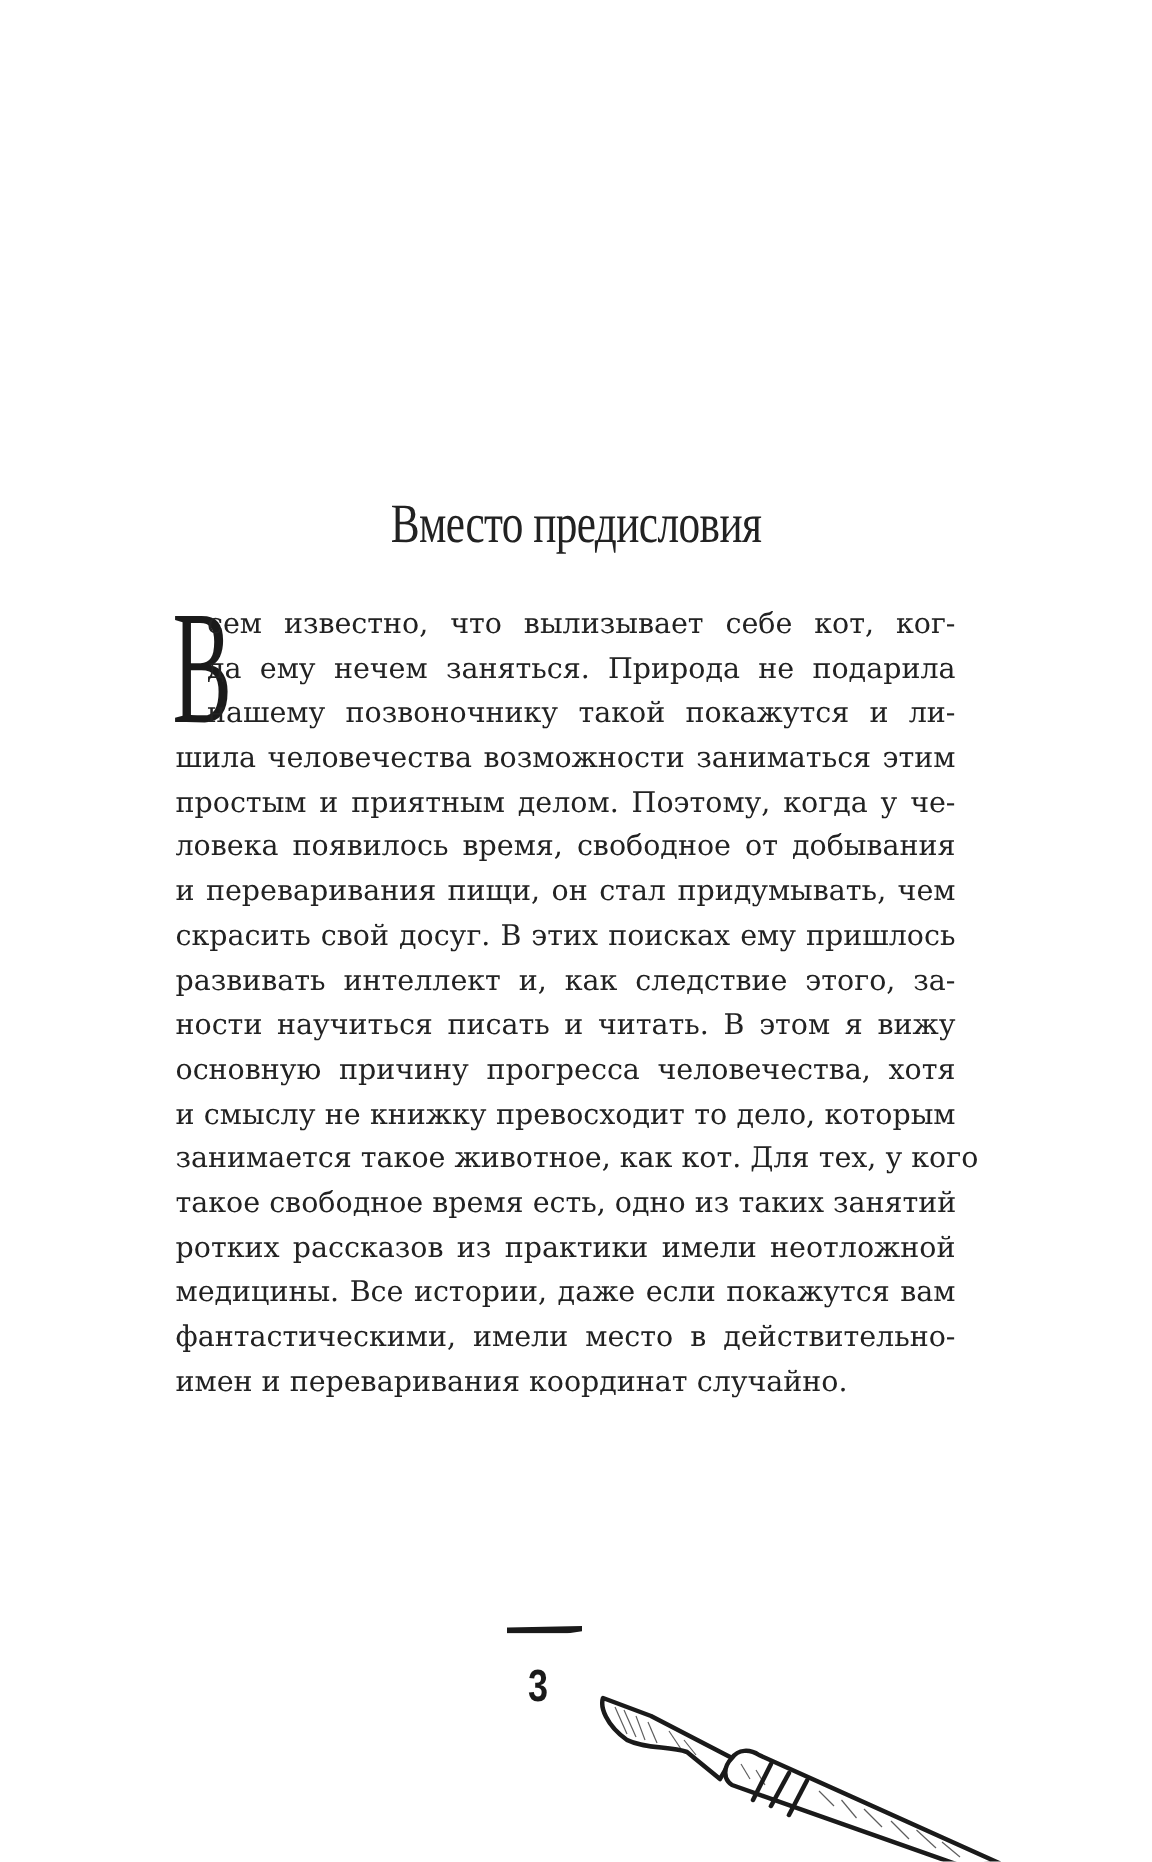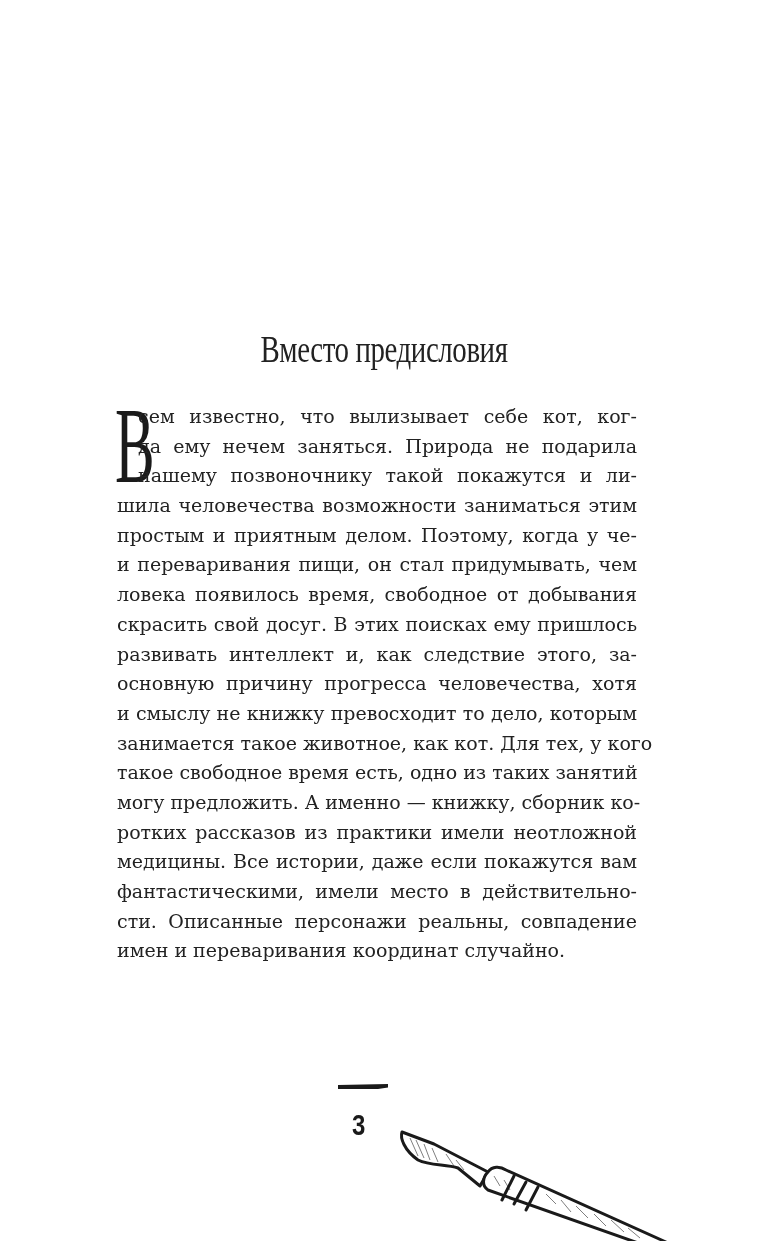--- a/index.html
+++ b/index.html
@@ -49,8 +49,8 @@
   <span class="line indent">нашему позвоночнику такой покажутся и ли-</span>
   <span class="line">шила человечества возможности заниматься этим</span>
   <span class="line">простым и приятным делом. Поэтому, когда у че-</span>
+  <span class="line">ловека появилось время, свободное от добывания</span>
   <span class="line">и переваривания пищи, он стал придумывать, чем</span>
-  <span class="line">ловека появилось время, свободное от добывания</span>
   <span class="line">скрасить свой досуг. В этих поисках ему пришлось</span>
   <span class="line">развивать интеллект и, как следствие этого, за-</span>
   <span class="line">основную причину прогресса человечества, хотя</span>

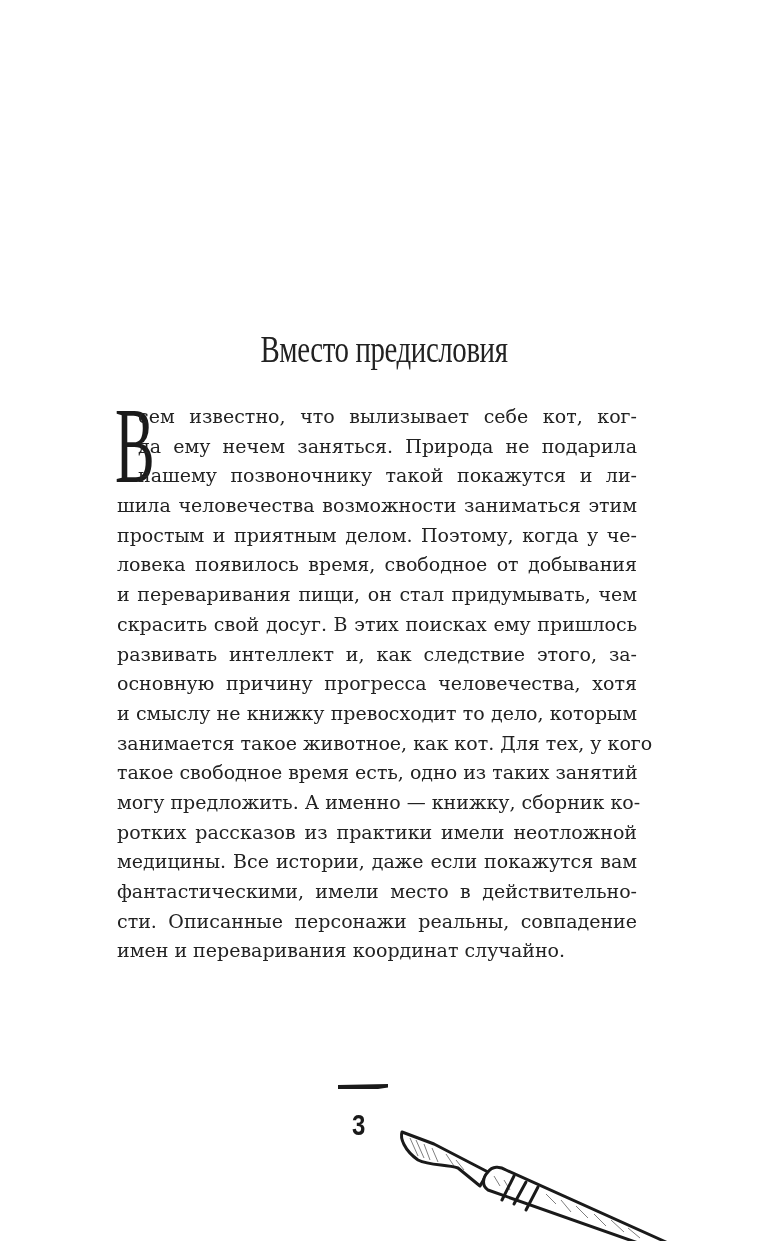--- a/index.html
+++ b/index.html
@@ -53,6 +53,7 @@
   <span class="line">и переваривания пищи, он стал придумывать, чем</span>
   <span class="line">скрасить свой досуг. В этих поисках ему пришлось</span>
   <span class="line">развивать интеллект и, как следствие этого, за-</span>
+  <span class="line">ности научиться писать и читать. В этом я вижу</span>
   <span class="line">основную причину прогресса человечества, хотя</span>
   <span class="line">и смыслу не книжку превосходит то дело, которым</span>
   <span class="line">занимается такое животное, как кот. Для тех, у кого</span>

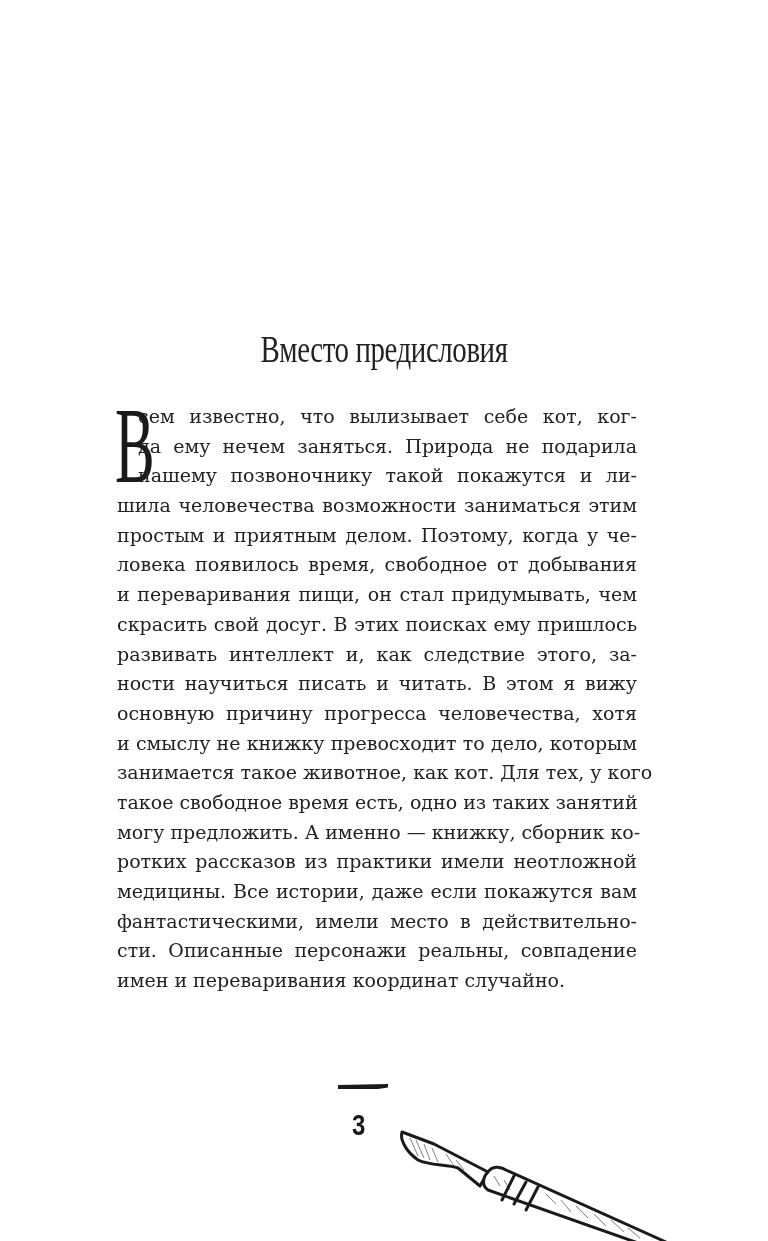--- a/index.html
+++ b/index.html
@@ -58,7 +58,6 @@
   <span class="line">и смыслу не книжку превосходит то дело, которым</span>
   <span class="line">занимается такое животное, как кот. Для тех, у кого</span>
   <span class="line">такое свободное время есть, одно из таких занятий</span>
-  <span class="line">могу предложить. А именно — книжку, сборник ко-</span>
   <span class="line">ротких рассказов из практики имели неотложной</span>
   <span class="line">медицины. Все истории, даже если покажутся вам</span>
   <span class="line">фантастическими, имели место в действительно-</span>

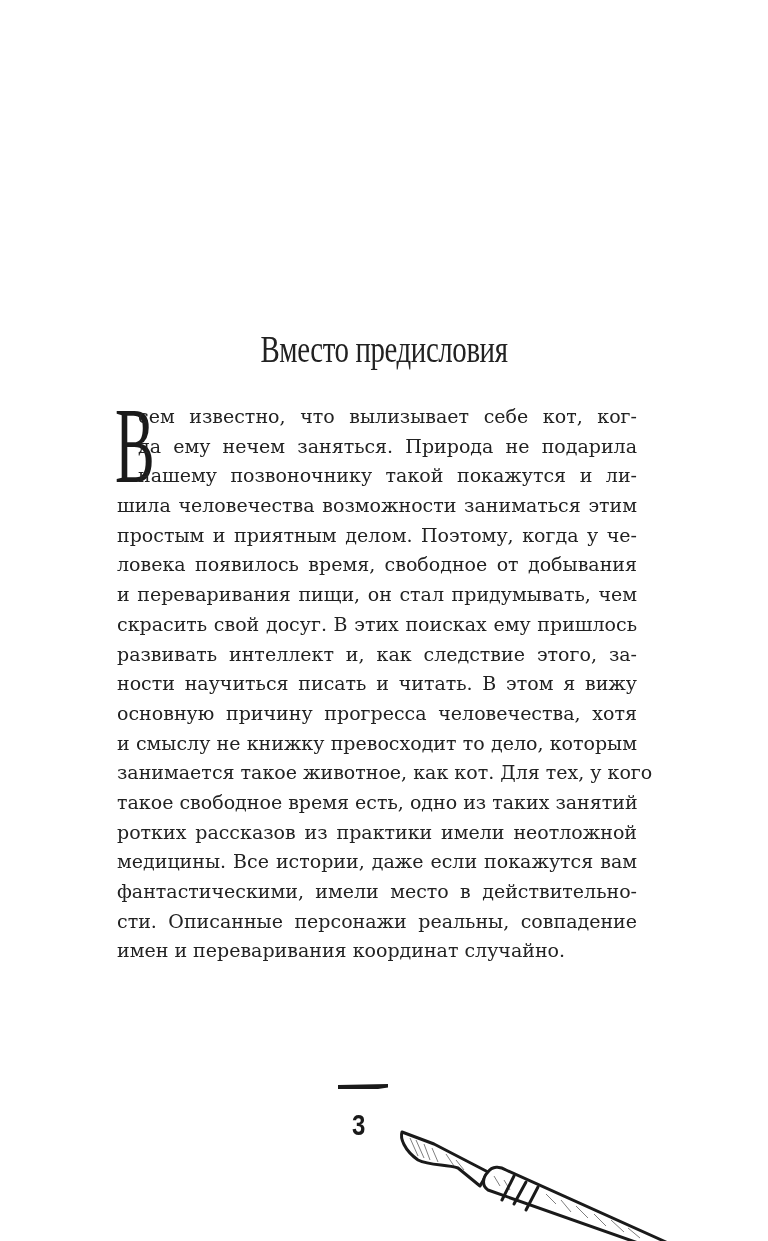--- a/index.html
+++ b/index.html
@@ -61,7 +61,6 @@
   <span class="line">ротких рассказов из практики имели неотложной</span>
   <span class="line">медицины. Все истории, даже если покажутся вам</span>
   <span class="line">фантастическими, имели место в действительно-</span>
-  <span class="line">сти. Описанные персонажи реальны, совпадение</span>
   <span class="line last">имен и переваривания координат случайно.</span>
 </div>
 

